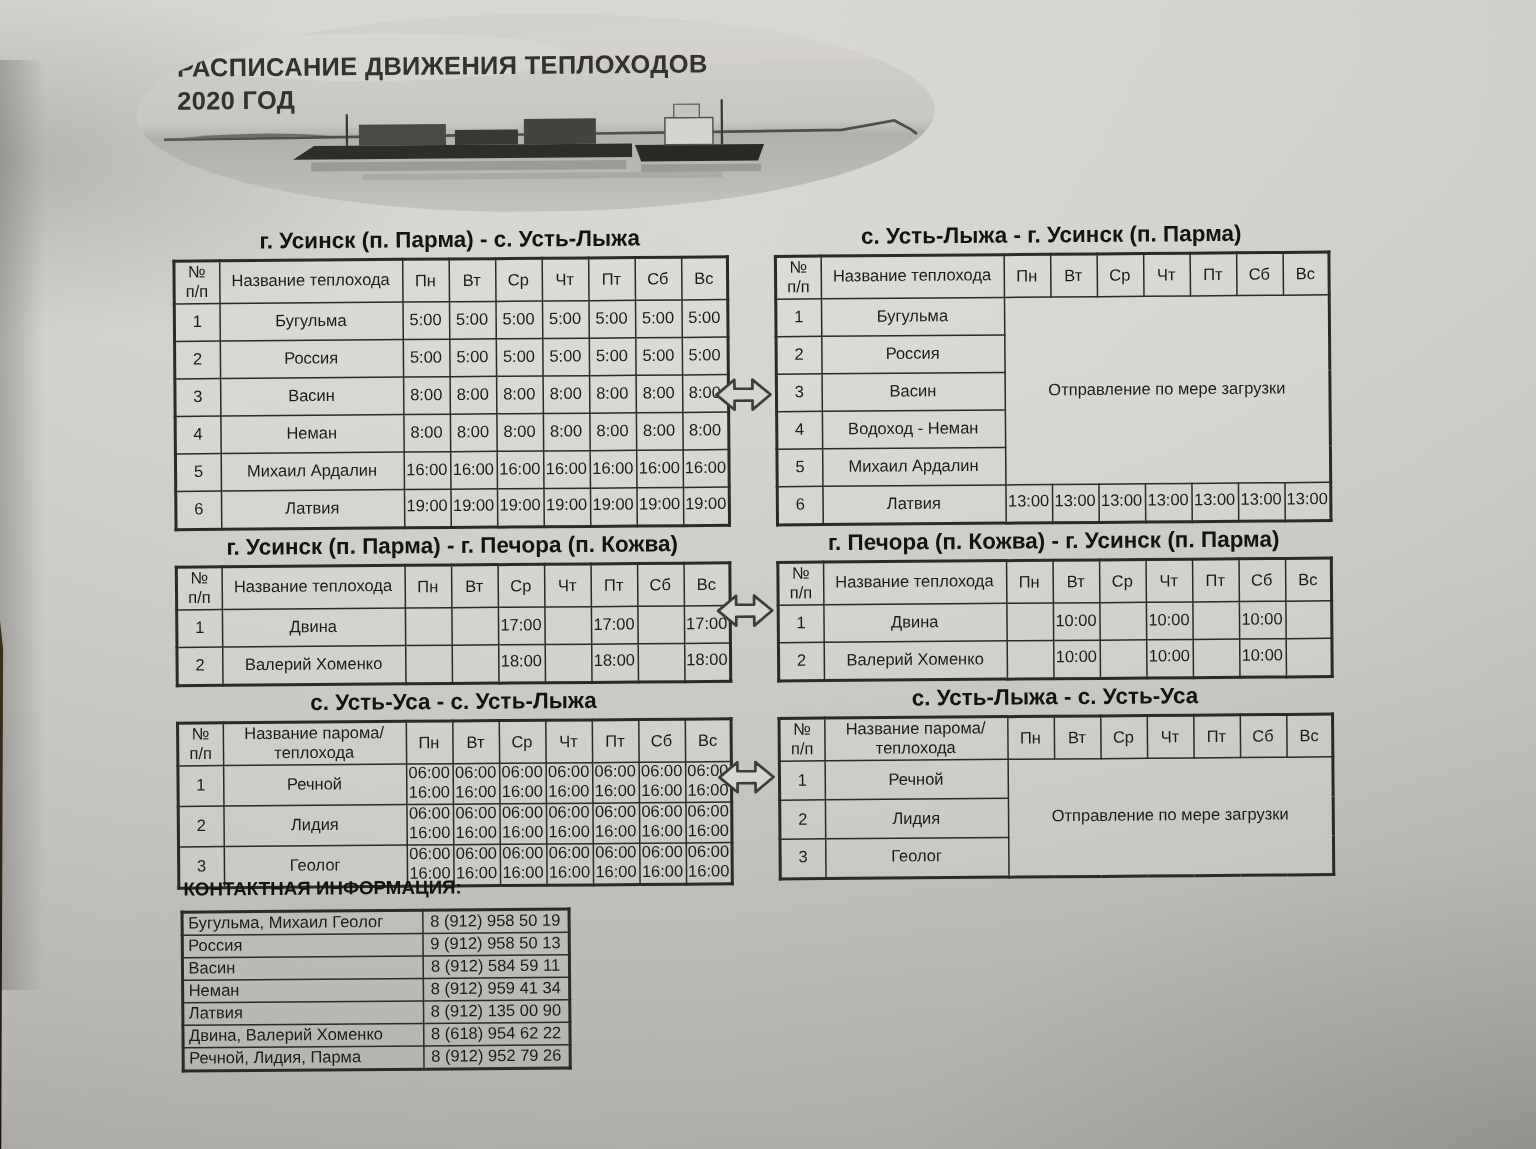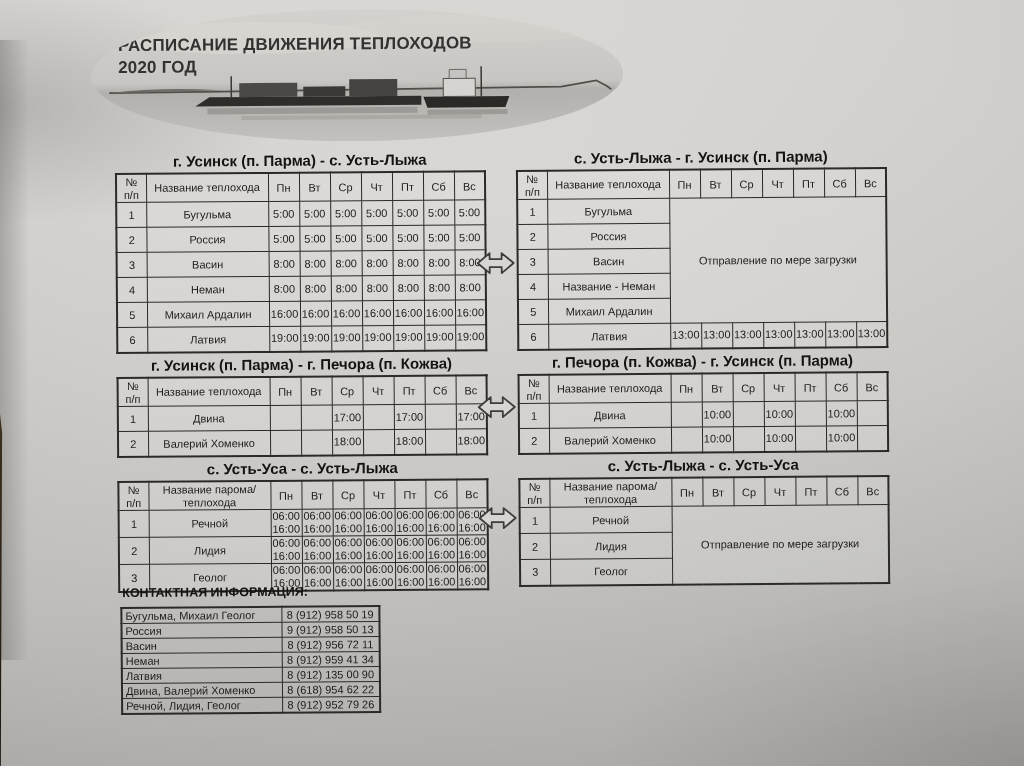--- a/index.html
+++ b/index.html
@@ -270,7 +270,7 @@
               </tr>
               <tr>
                 <td>4</td>
-                <td class="name-cell">Название - Неман</td>
+                <td class="name-cell">Водоход - Неман</td>
               </tr>
               <tr>
                 <td>5</td>

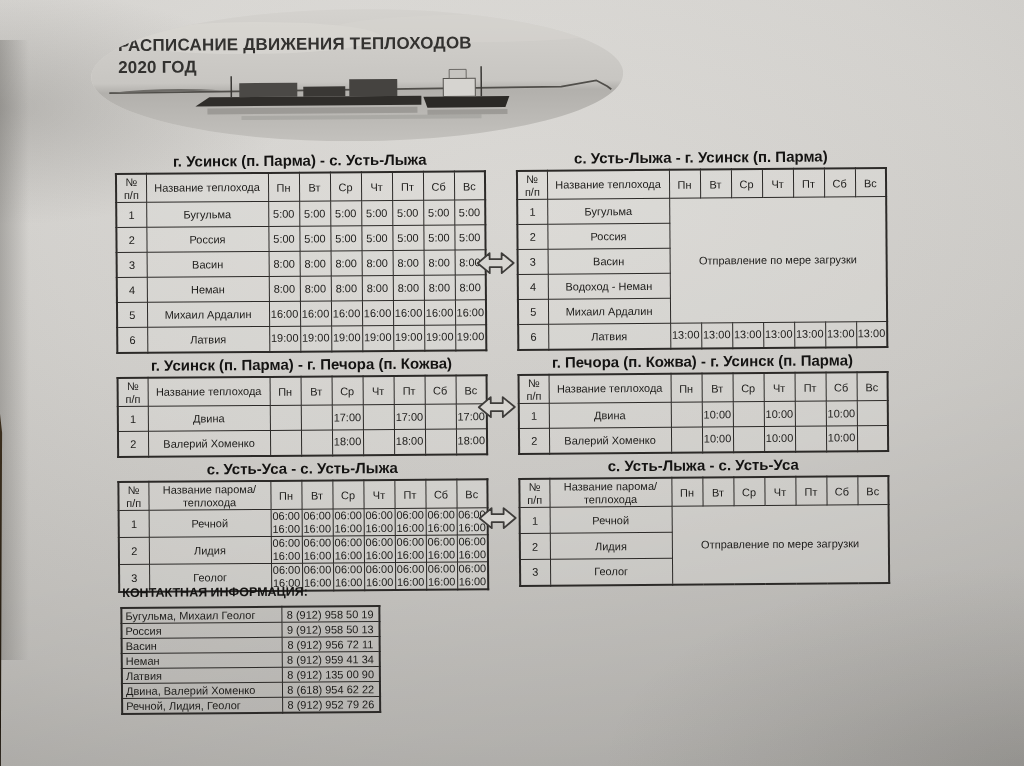--- a/index.html
+++ b/index.html
@@ -568,7 +568,7 @@
               </tr>
               <tr>
                 <td class="c-name">Васин</td>
-                <td class="c-phone">8 (912) 956 72 11</td>
+                <td class="c-phone">8 (912) 584 59 11</td>
               </tr>
               <tr>
                 <td class="c-name">Неман</td>

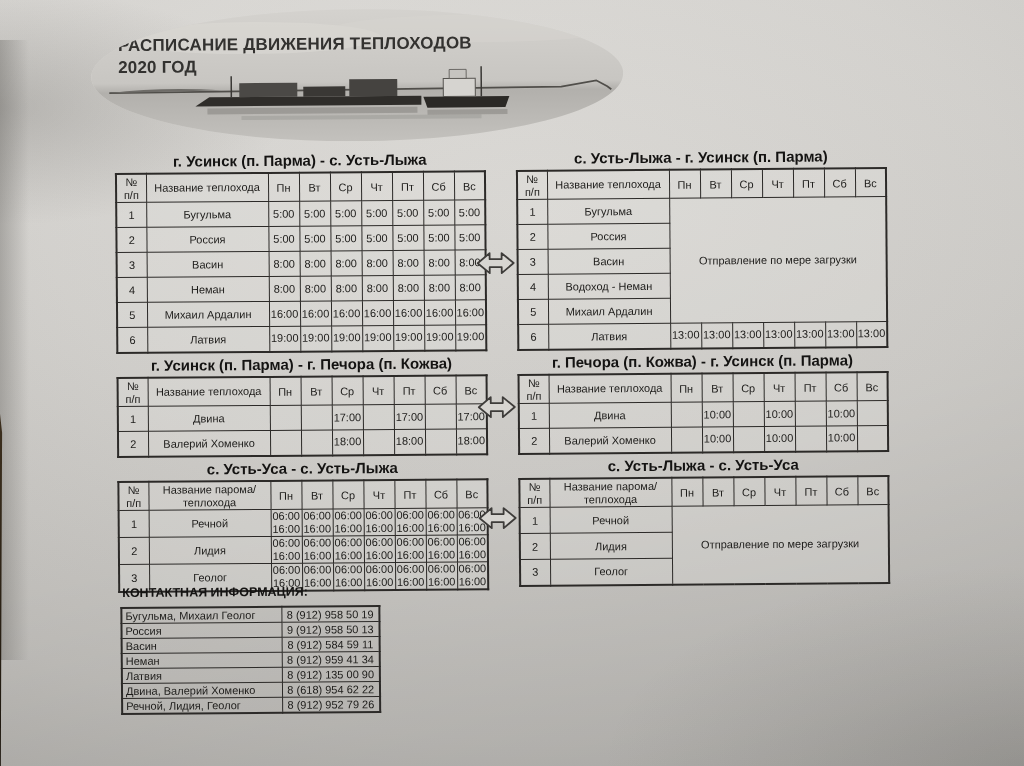--- a/index.html
+++ b/index.html
@@ -583,7 +583,7 @@
                 <td class="c-phone">8 (618) 954 62 22</td>
               </tr>
               <tr>
-                <td class="c-name">Речной, Лидия, Геолог</td>
+                <td class="c-name">Речной, Лидия, Парма</td>
                 <td class="c-phone">8 (912) 952 79 26</td>
               </tr>
             </tbody>

